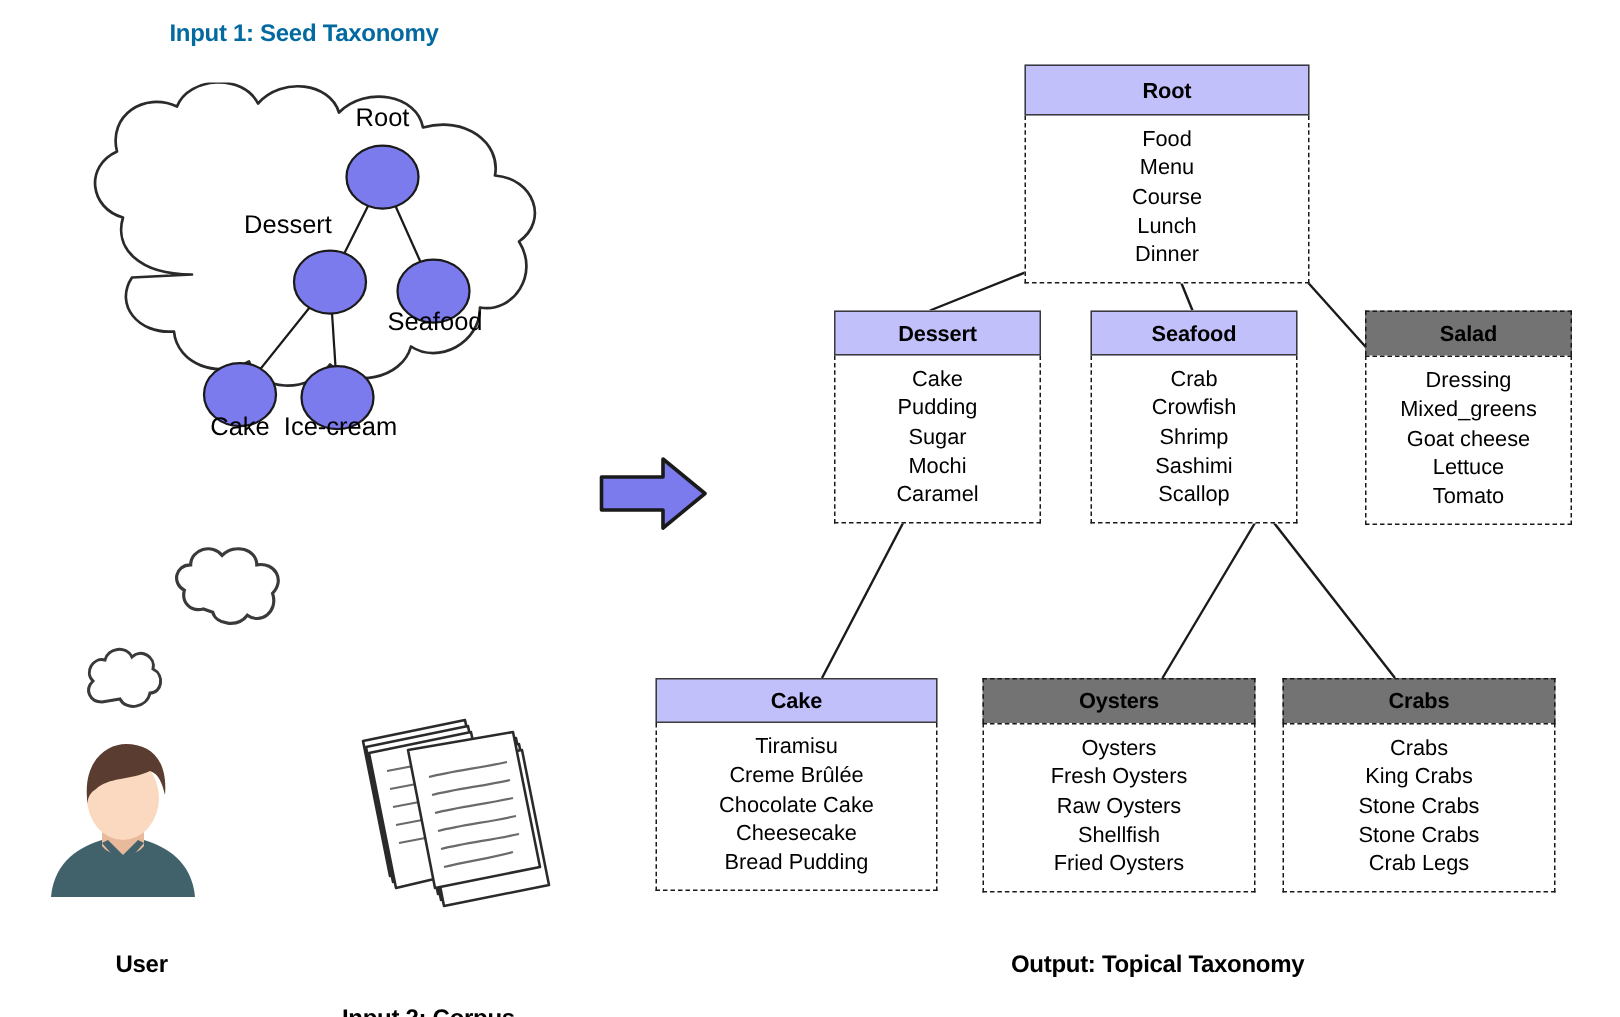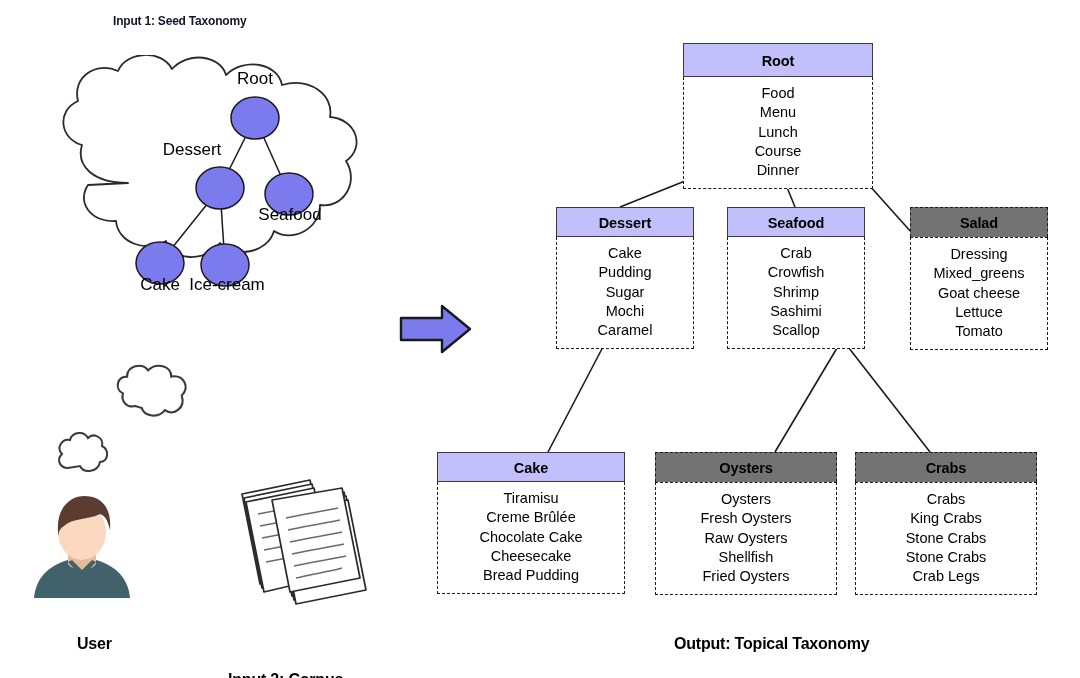--- a/index.html
+++ b/index.html
@@ -23,10 +23,10 @@
   
   .section-title {
     font-weight: bold;
-    font-size: 12px;
+    font-size: 16px;
     letter-spacing: -0.2px;
     white-space: nowrap;
-    color: #0f172a;
+    color: #0369a1;
   }
 
   

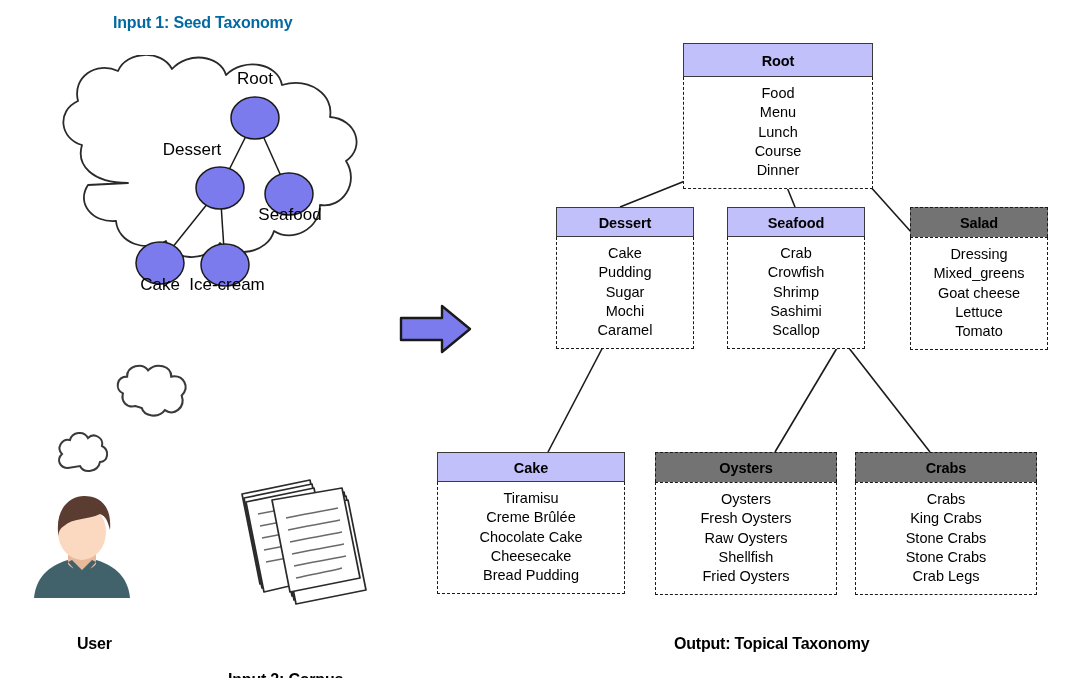--- a/index.html
+++ b/index.html
@@ -223,8 +223,8 @@
         <div class="tax-body">
           <div class="tax-term">Food</div>
           <div class="tax-term">Menu</div>
+          <div class="tax-term">Course</div>
           <div class="tax-term">Lunch</div>
-          <div class="tax-term">Course</div>
           <div class="tax-term">Dinner</div>
         </div>
       </div>

